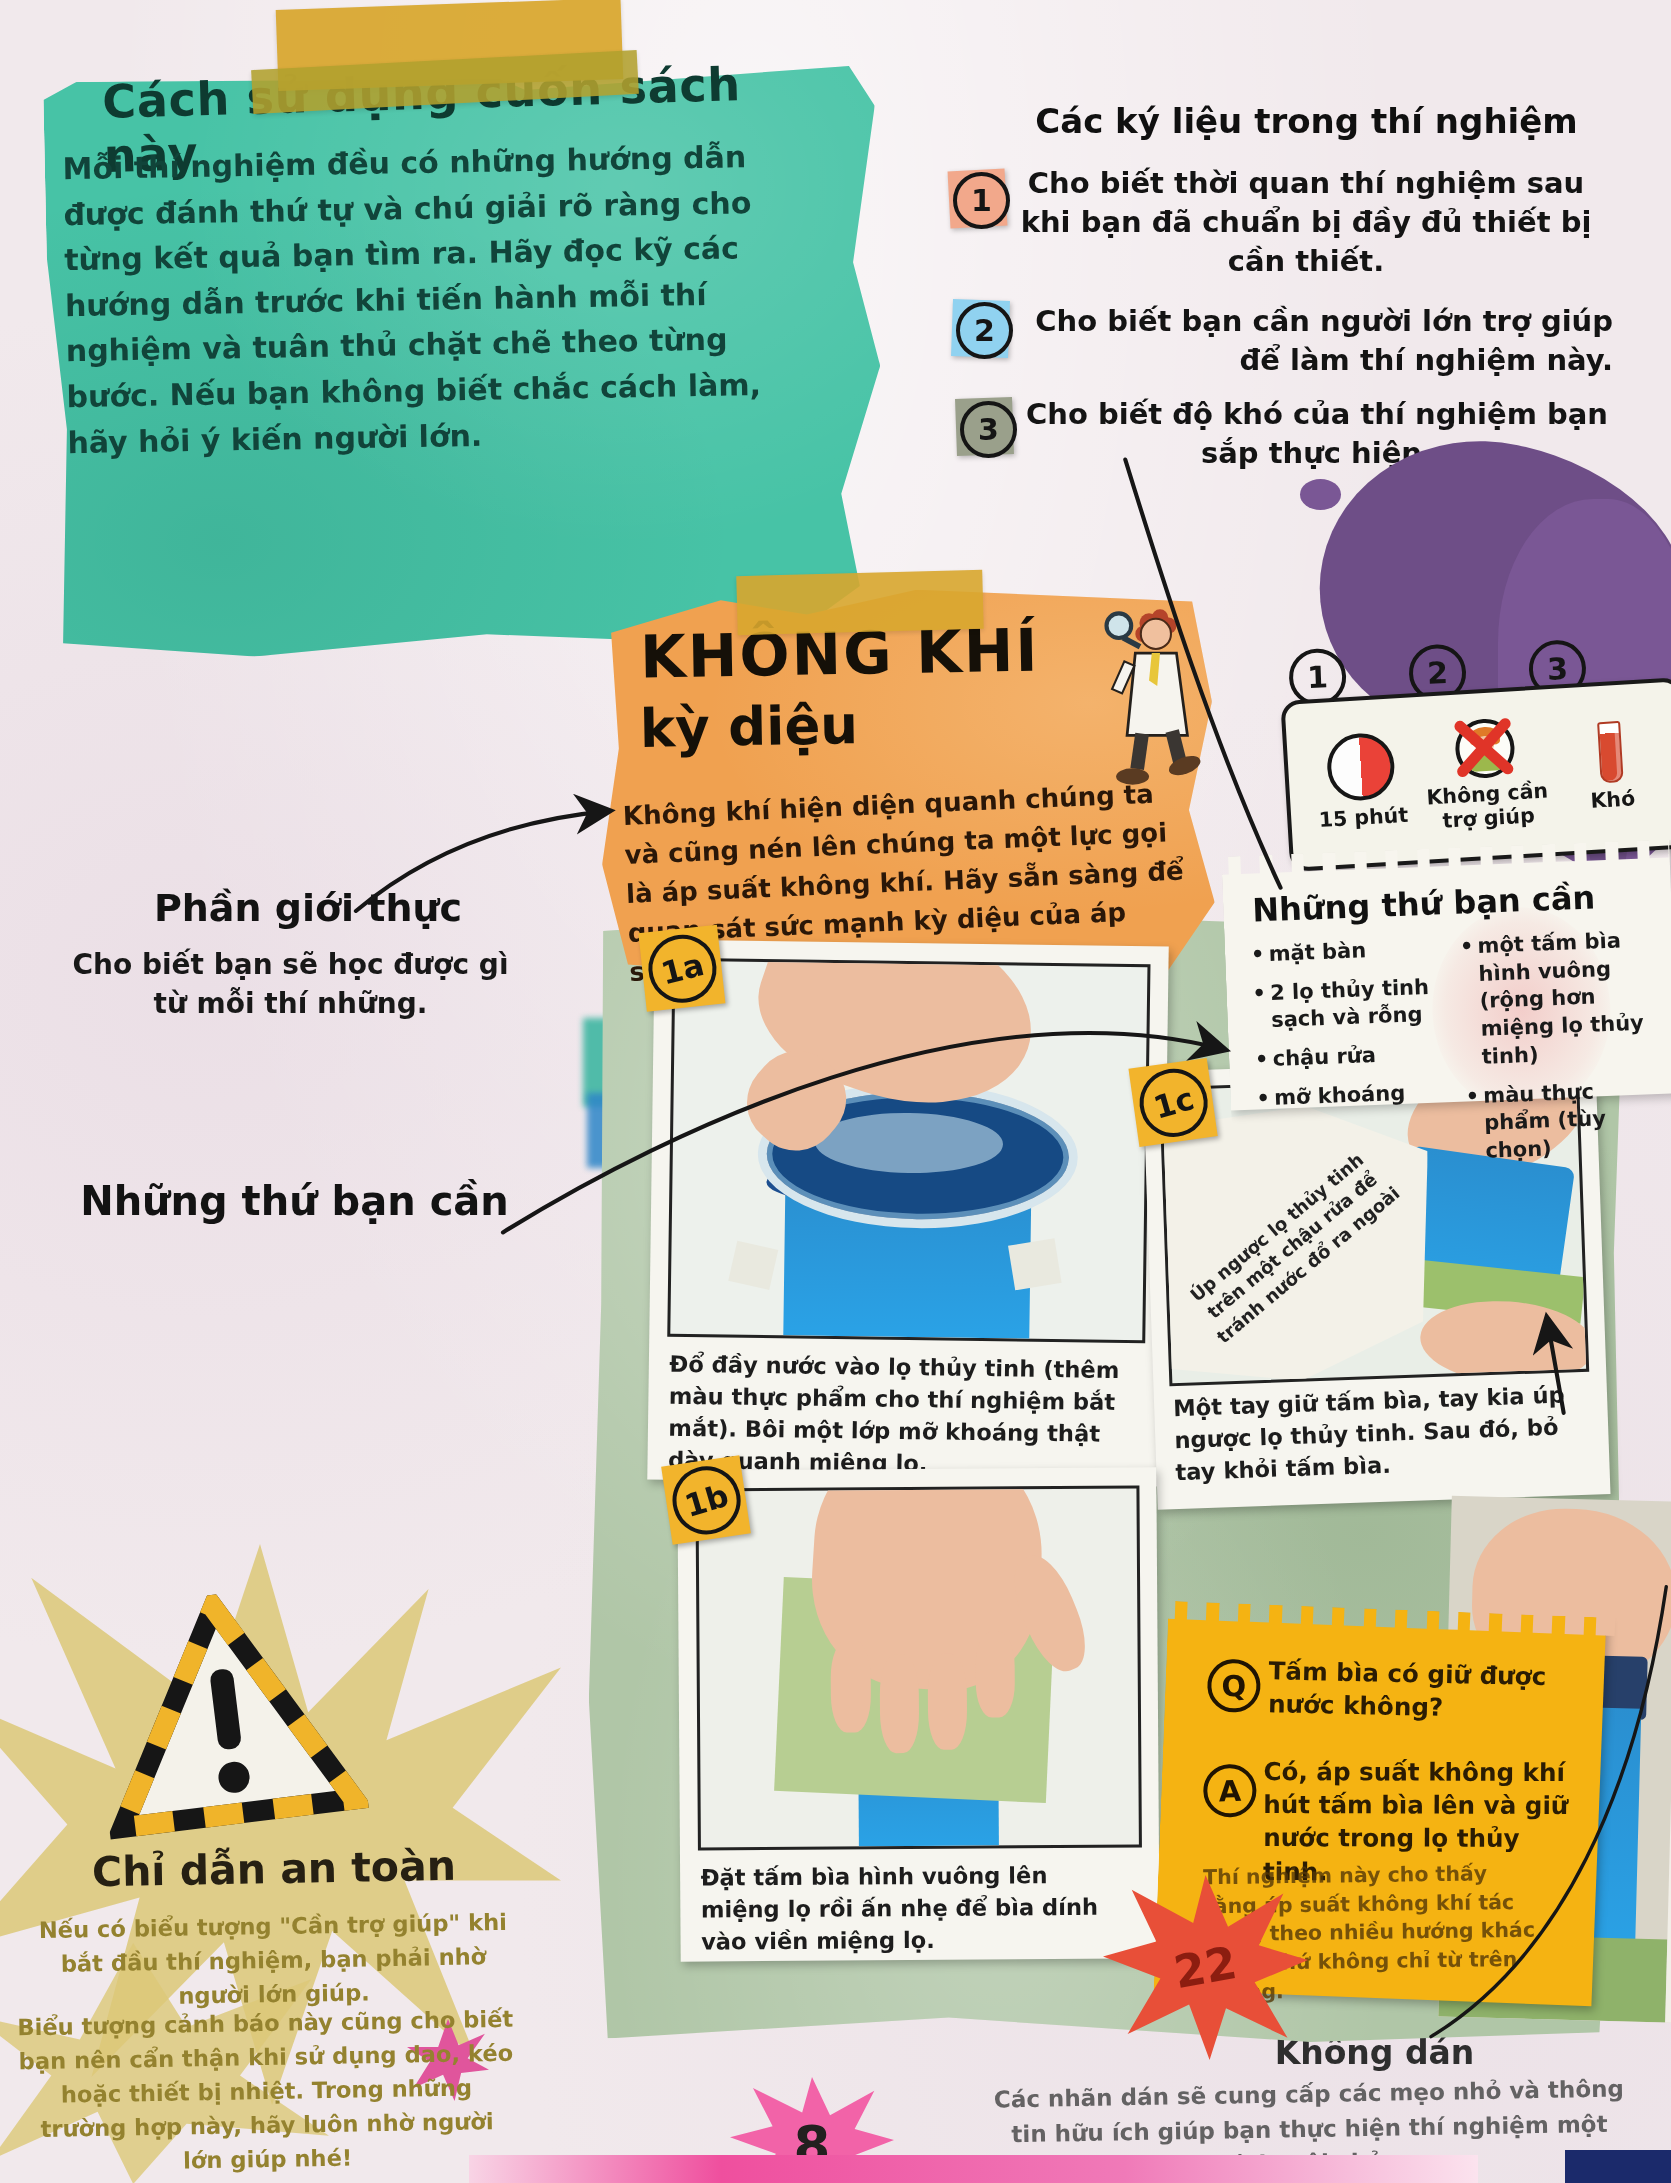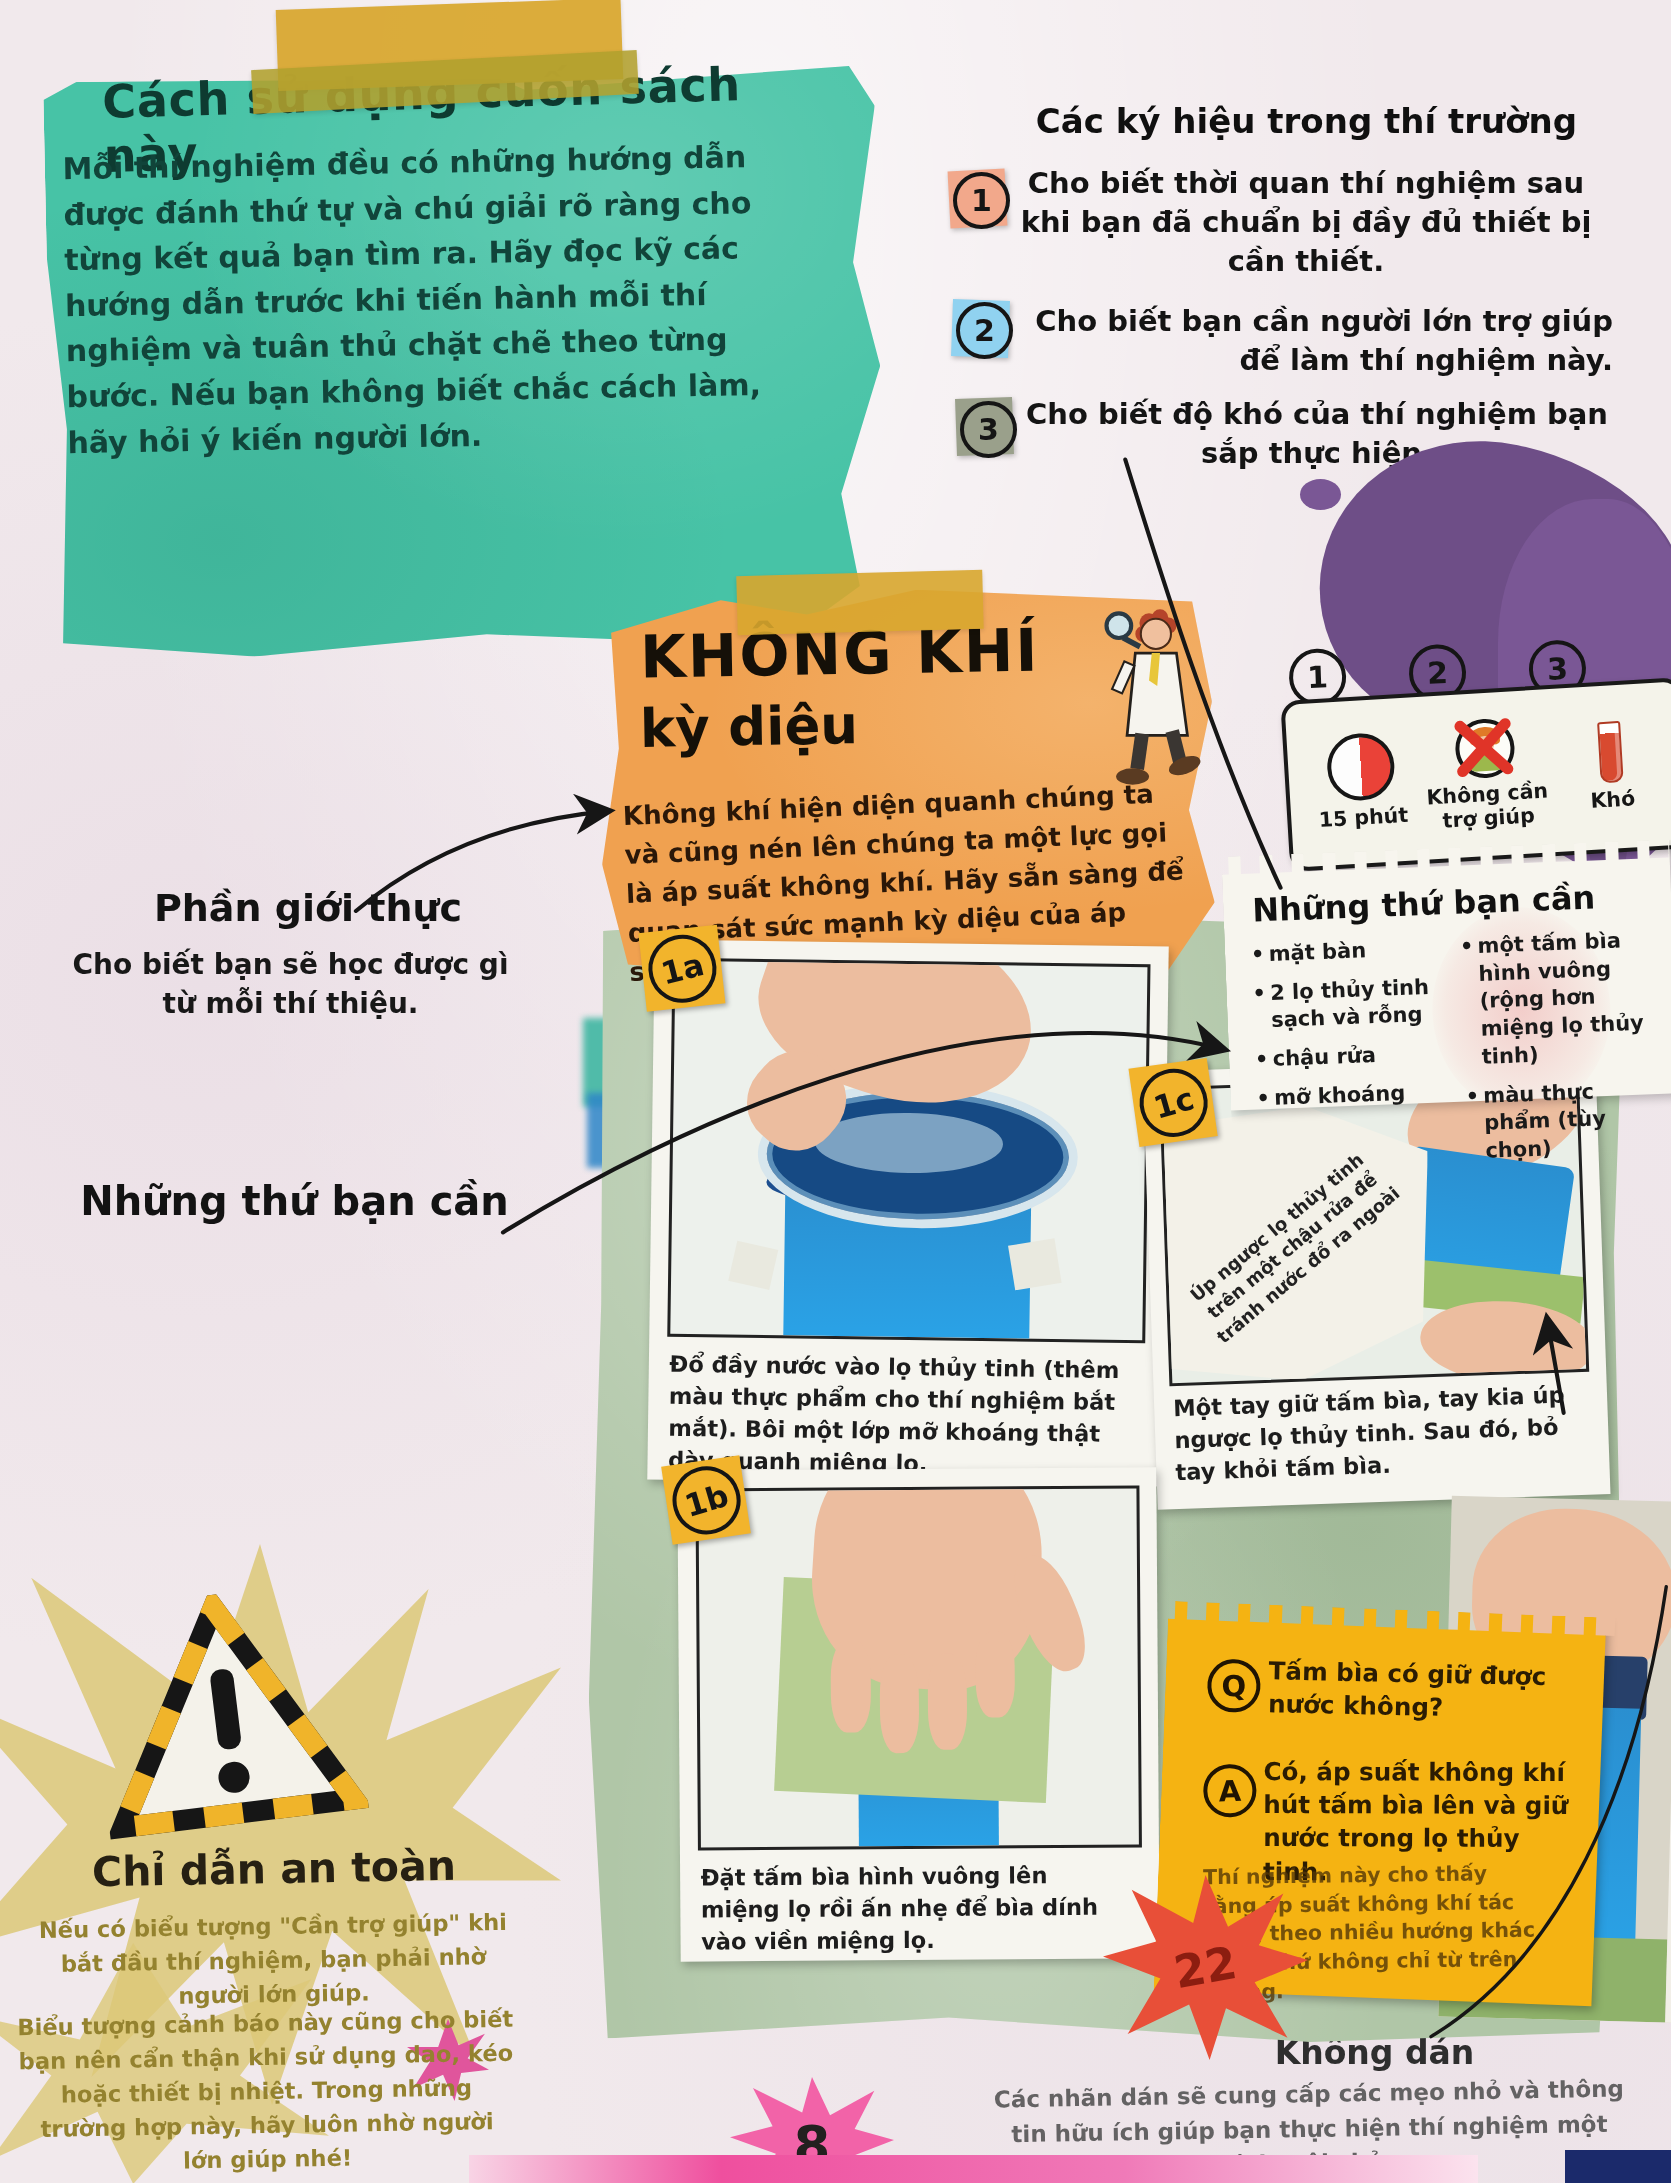--- a/index.html
+++ b/index.html
@@ -178,7 +178,7 @@
   <div class="abs tape" style="left:277px;top:4.1px;width:345px;height:81px;transform:rotate(-2deg);z-index:6;"></div>
   <div class="abs tape olive" style="left:252px;top:60px;width:386px;height:44px;transform:rotate(-3deg);z-index:6;"></div>
 
-  <div class="abs sym-title">Các ký hiệu trong thí trường</div>
+  <div class="abs sym-title">Các ký liệu trong thí nghiệm</div>
   <div class="abs sym-square" style="left:949px;top:170px;background:#f2a88b;transform:rotate(-3deg);"></div>
   <div class="abs" style="left:953px;top:172px;">
       <span class="circle-num">1</span>

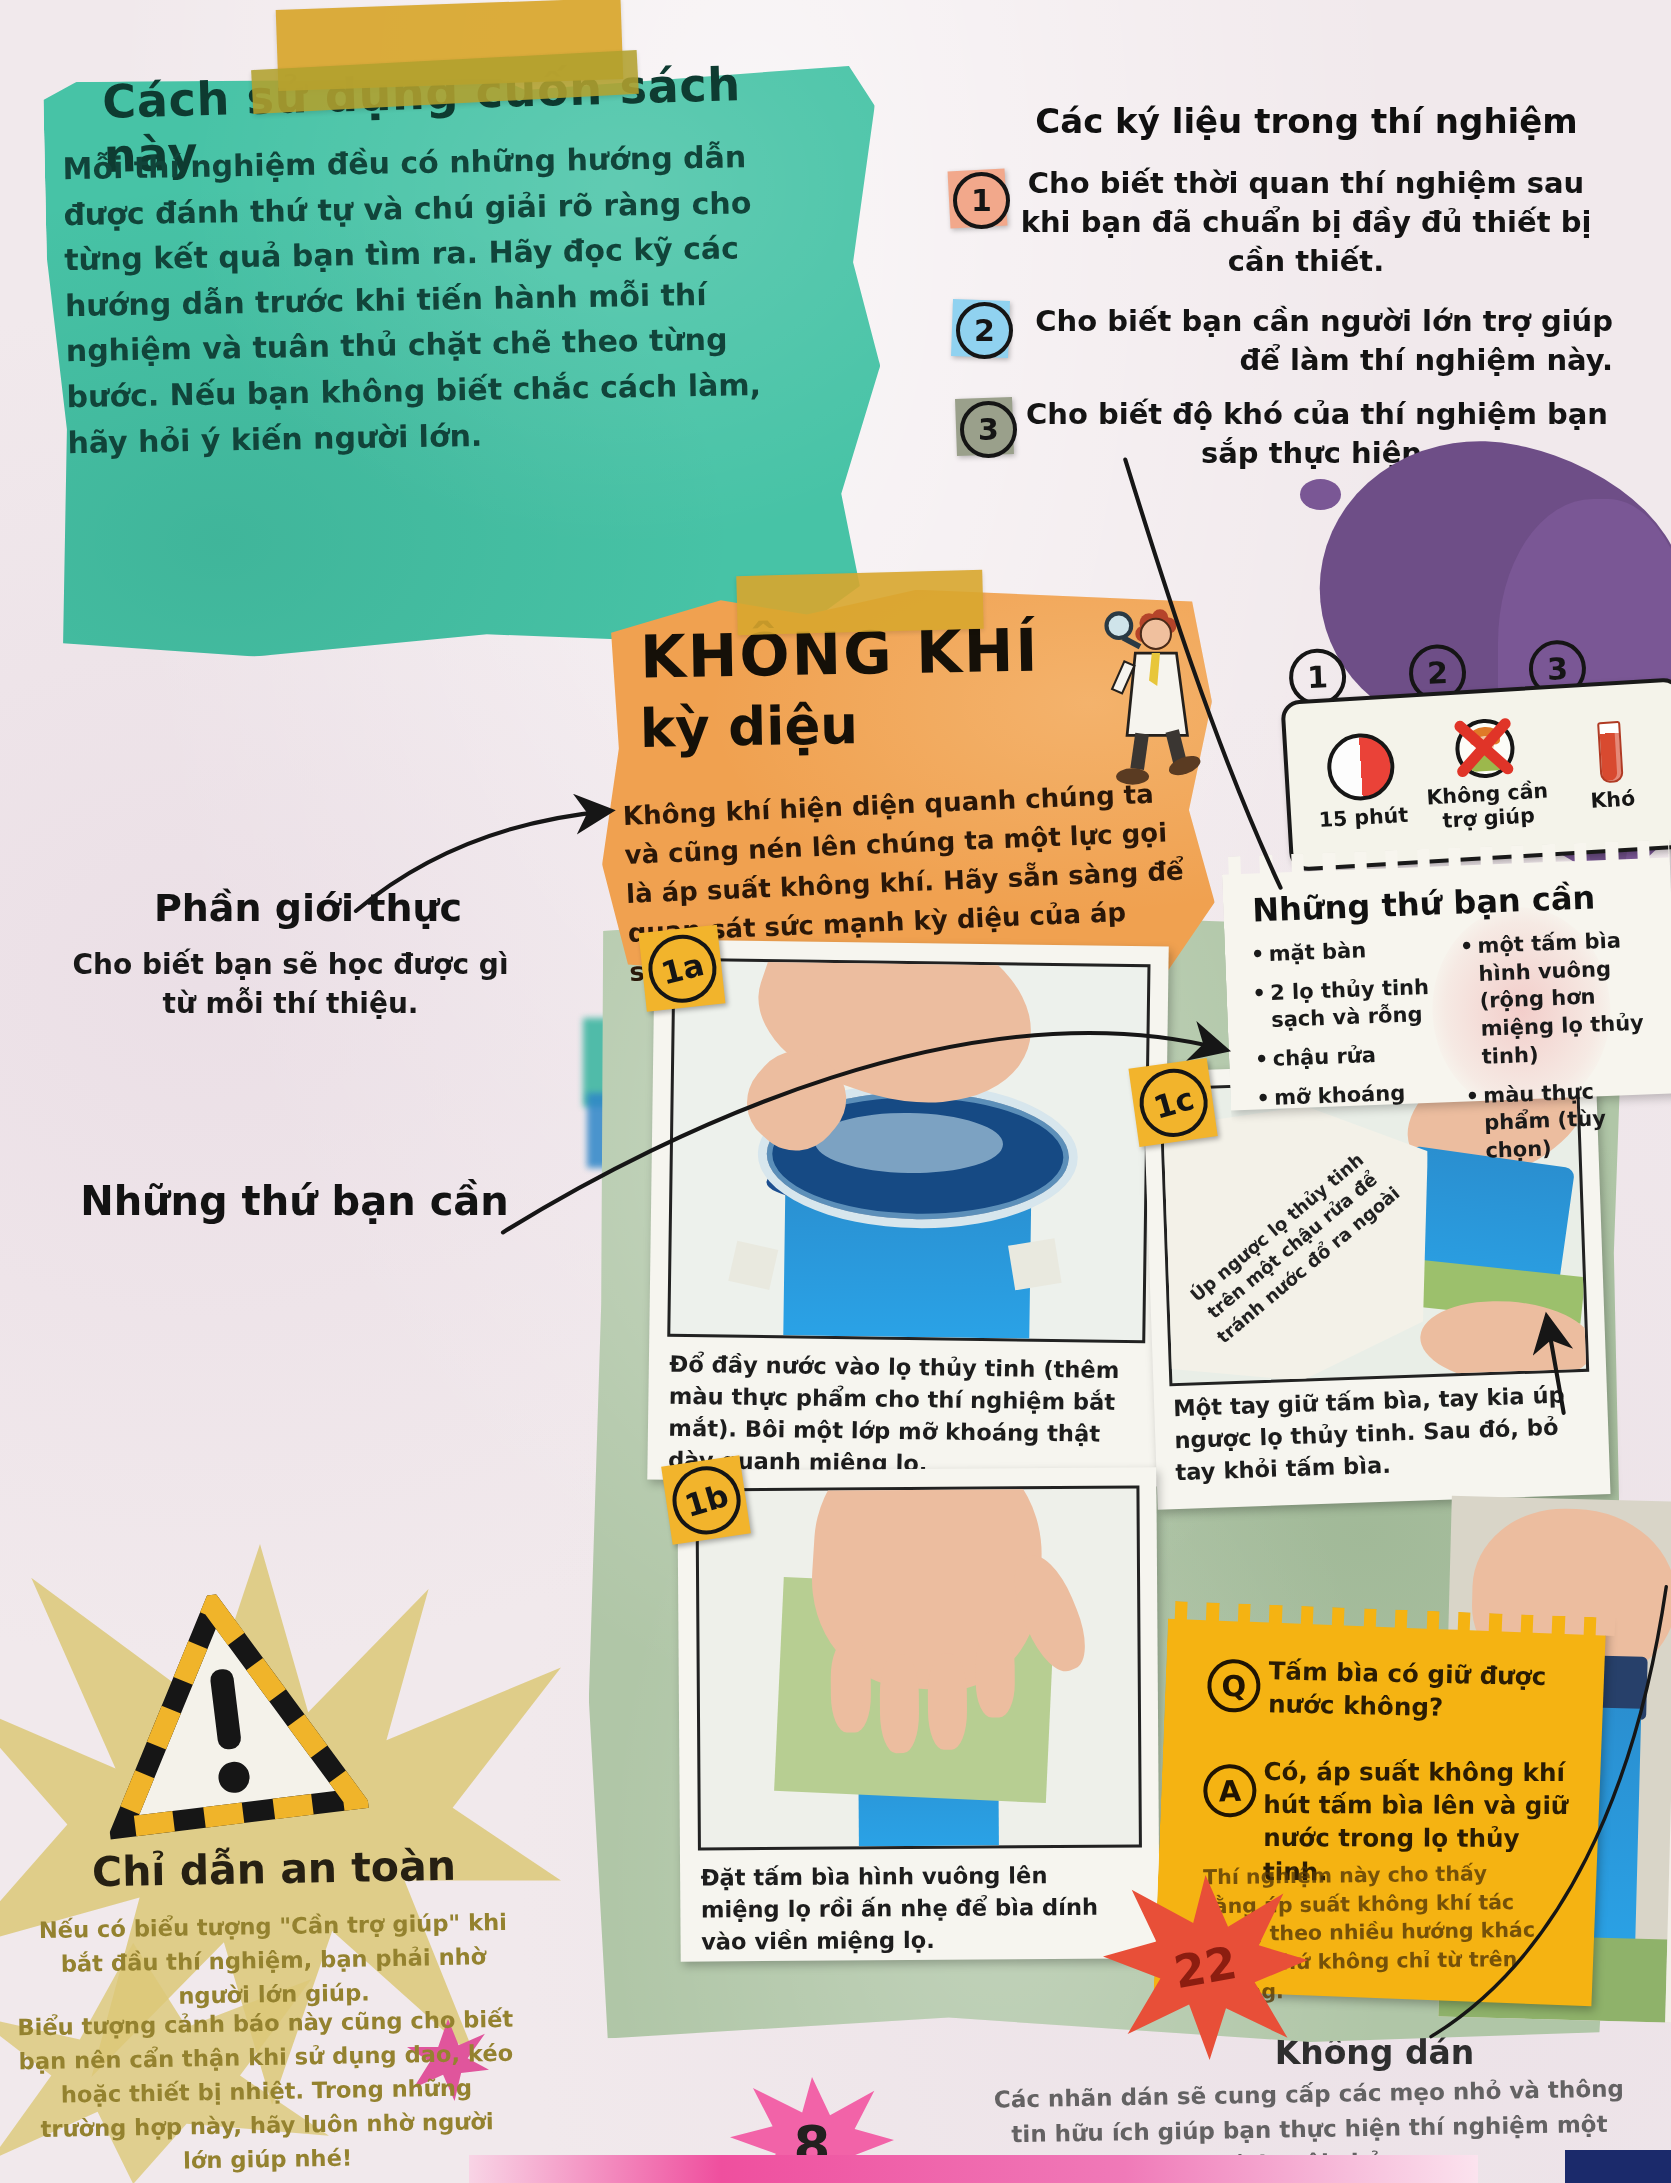--- a/index.html
+++ b/index.html
@@ -270,7 +270,7 @@
   </div>
 
   <div class="abs intro-label-title">Phần giới thực</div>
-  <div class="abs intro-label-body">Cho biết bạn sẽ học được gì từ mỗi thí thiệu.</div>
+  <div class="abs intro-label-body">Cho biết bạn sẽ học được gì từ mỗi thí những.</div>
   <div class="abs mat-label-title">Những thứ bạn cần</div>
 
   <div class="abs photo-card" style="left:651px;top:943px;width:514px;height:540px;transform:rotate(.8deg);">

